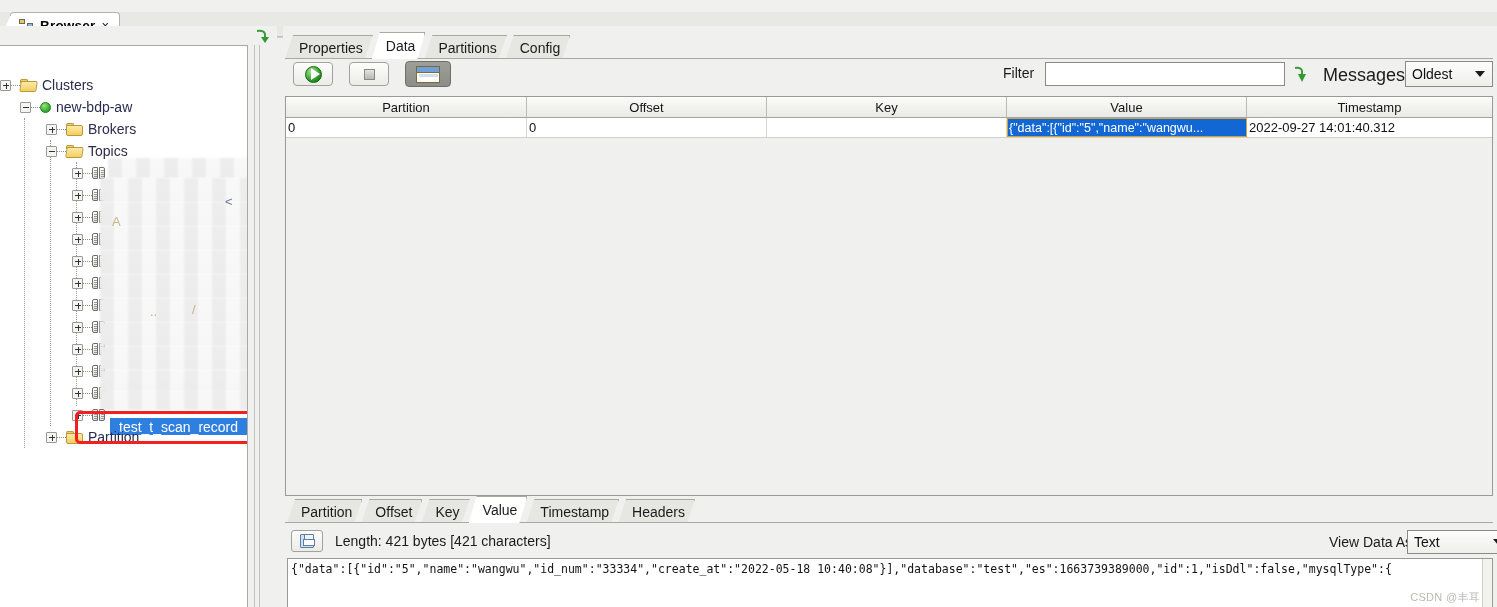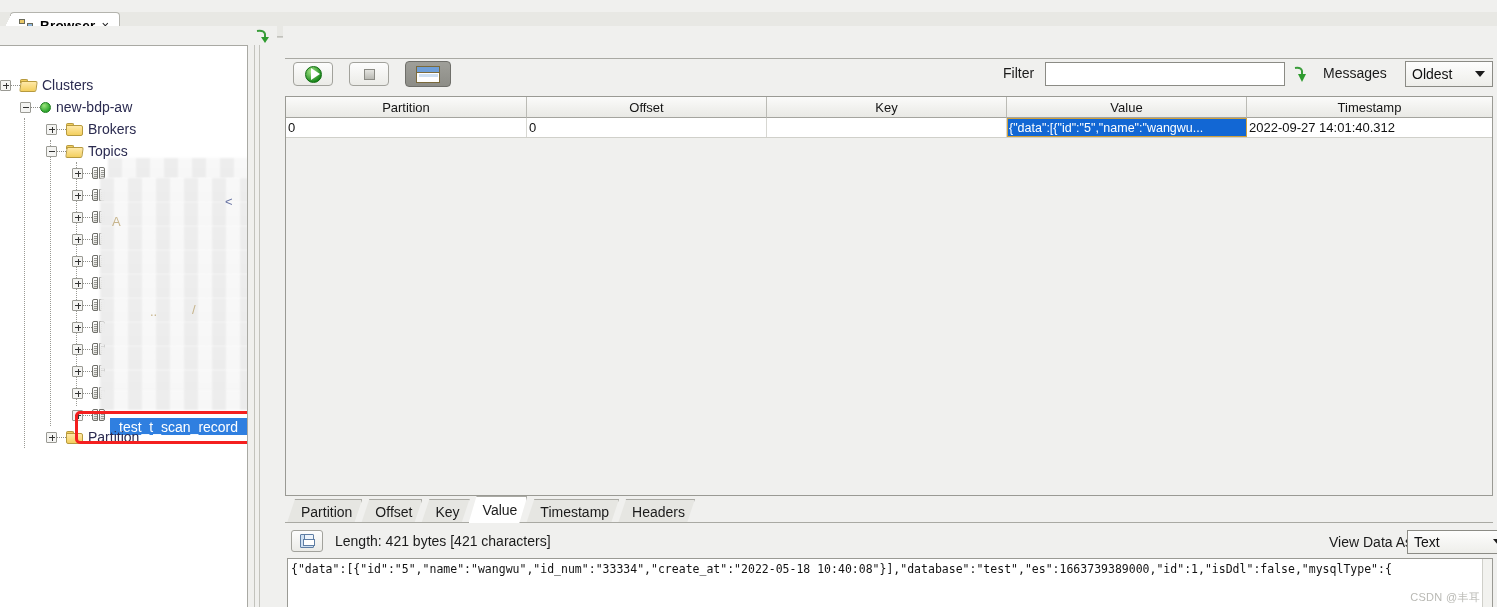--- a/index.html
+++ b/index.html
@@ -482,6 +482,20 @@
 
   <div class="main">
 
+    <div class="tabstrip">
+      <div class="jtab">
+          <span>Properties</span>
+        </div>
+      <div class="jtab active">
+          <span>Data</span>
+        </div>
+      <div class="jtab">
+          <span>Partitions</span>
+        </div>
+      <div class="jtab">
+          <span>Config</span>
+        </div>
+    </div>
     <div class="tabstrip-underline"></div>
 
     <div class="toolbar2">

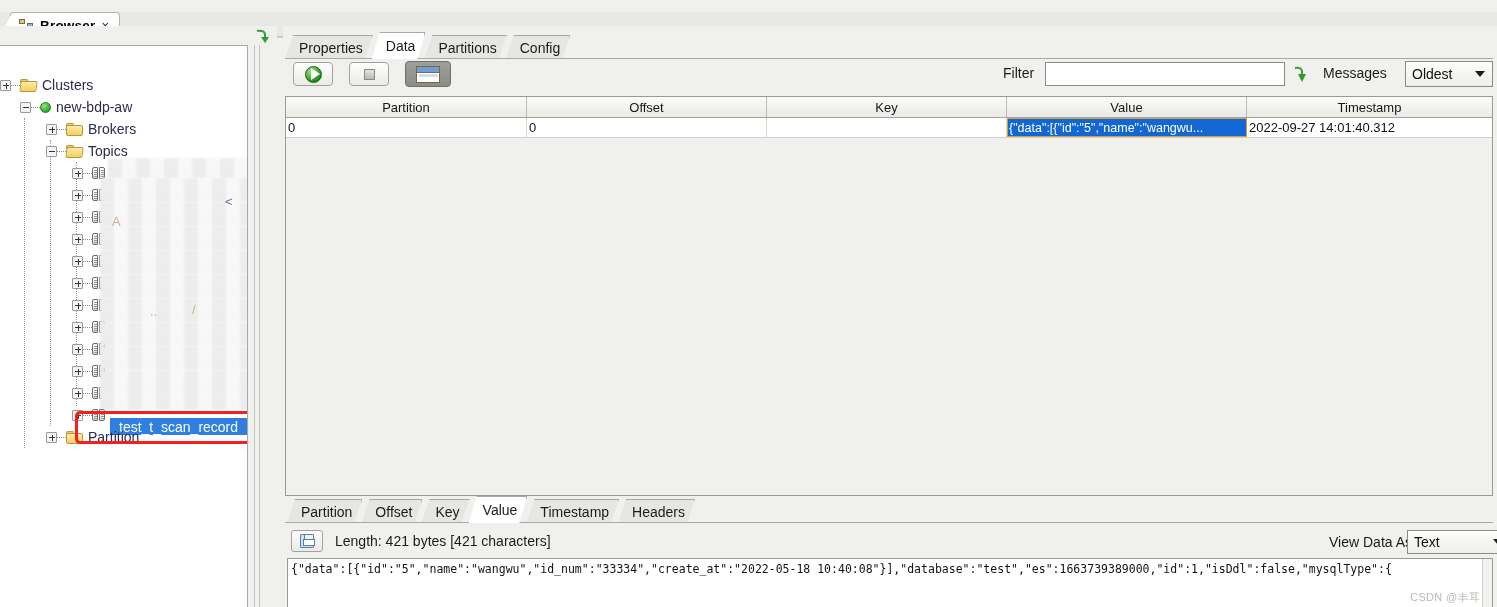--- a/index.html
+++ b/index.html
@@ -209,7 +209,7 @@
     font-family:"Liberation Sans", sans-serif;
   }
   .green-arrow { position:absolute; width:16px; height:18px; }
-  .msg-label { position:absolute; top:3px; font-size:14px; color:#1b1b1b; }
+  .msg-label { position:absolute; top:3px; font-size:18px; color:#1b1b1b; }
   .combo {
     position:absolute; height:26px; border:1px solid #8b8b85; background:linear-gradient(#fdfdfd,#eeeeea);
     display:flex; align-items:center; padding-left:6px; font-size:14px; color:#111;

